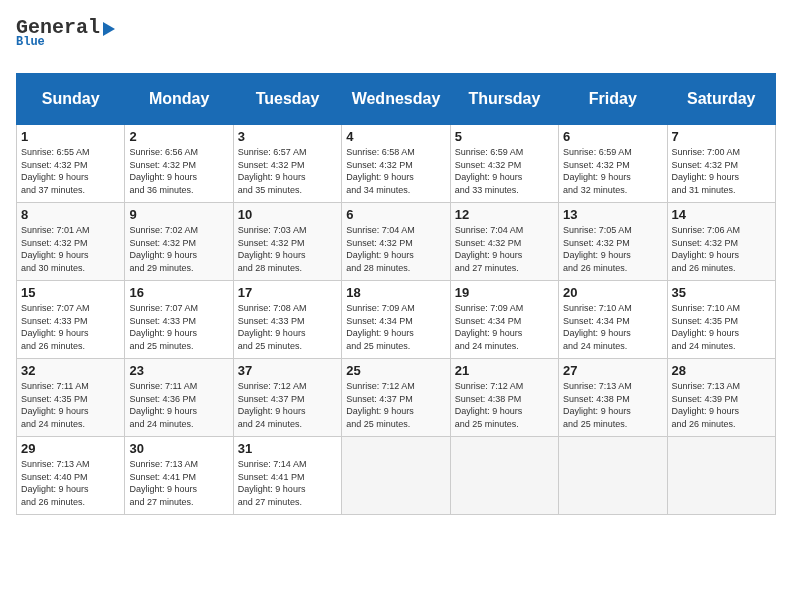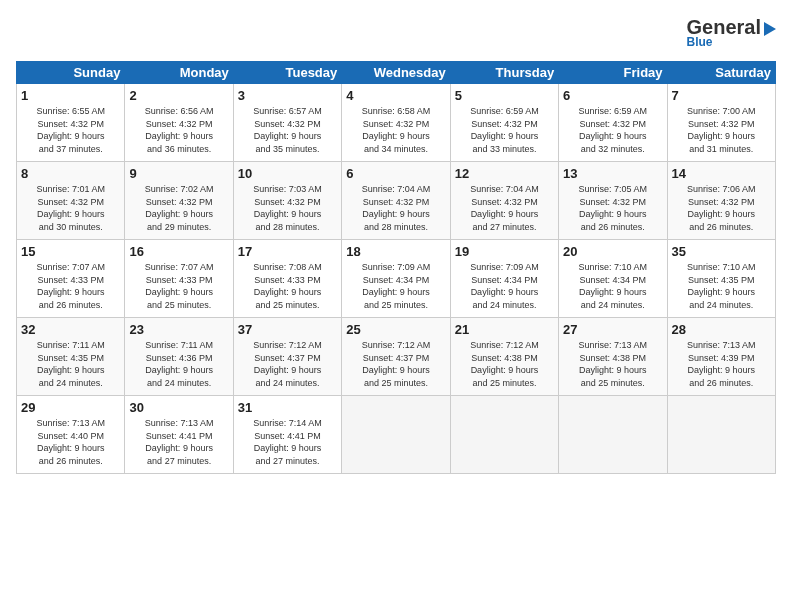--- a/index.html
+++ b/index.html
@@ -16,9 +16,10 @@
     }
     .header {
       display: flex;
-      justify-content: flex-end;
+      justify-content: flex-start;
       align-items: flex-start;
-      margin-bottom: 12px;
+      margin-bottom: 24px;
+      font-family: Liberation Mono, monospace;
     }
     .logo {
       display: flex;

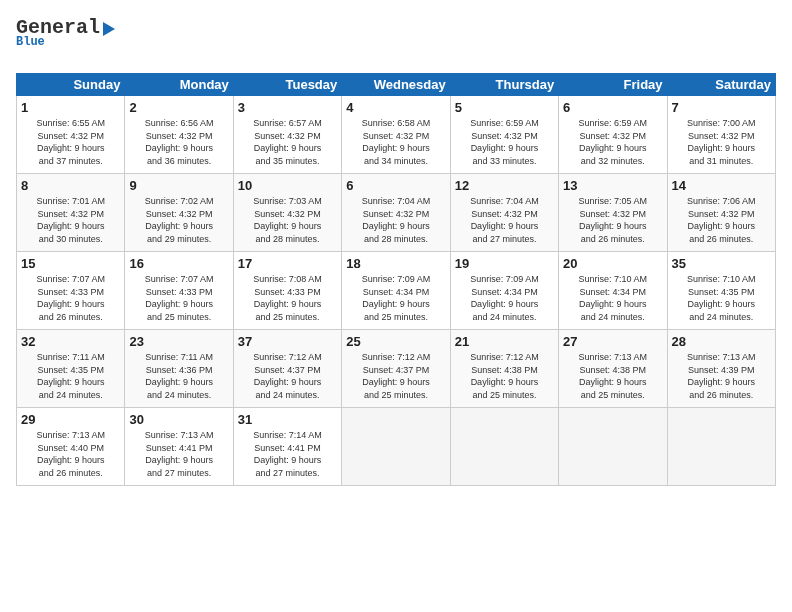--- a/index.html
+++ b/index.html
@@ -46,10 +46,10 @@
     th {
       background-color: #1a6bb5;
       color: #fff;
-      font-size: 13px;
+      font-size: 16px;
       font-weight: bold;
-      padding: 3px 4px;
-      text-align: right;
+      padding: 16px 4px;
+      text-align: center;
       border: 1px solid #1a6bb5;
     }
     td {

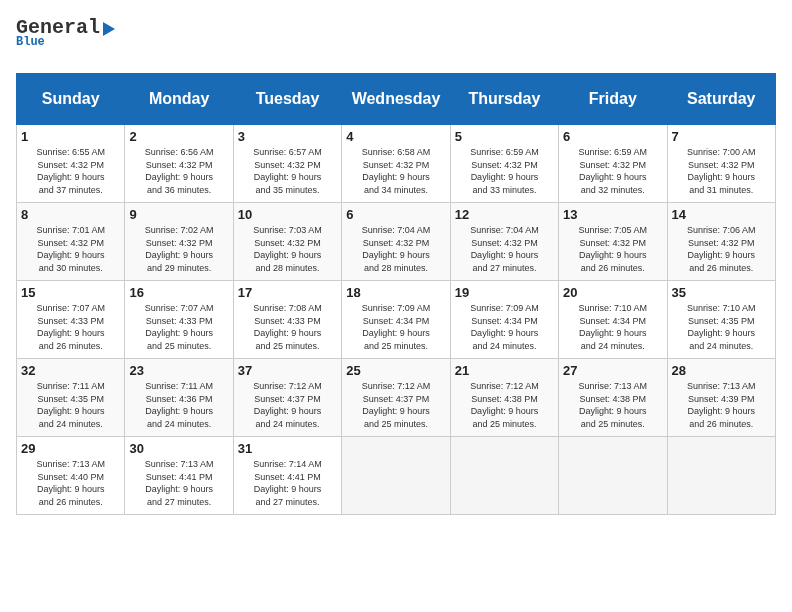--- a/index.html
+++ b/index.html
@@ -75,7 +75,6 @@
       font-size: 9px;
       line-height: 1.4;
       color: #333;
-      text-align: center;
     }
     tr:nth-child(even) td:not(.empty) {
       background: #f9f9f9;

